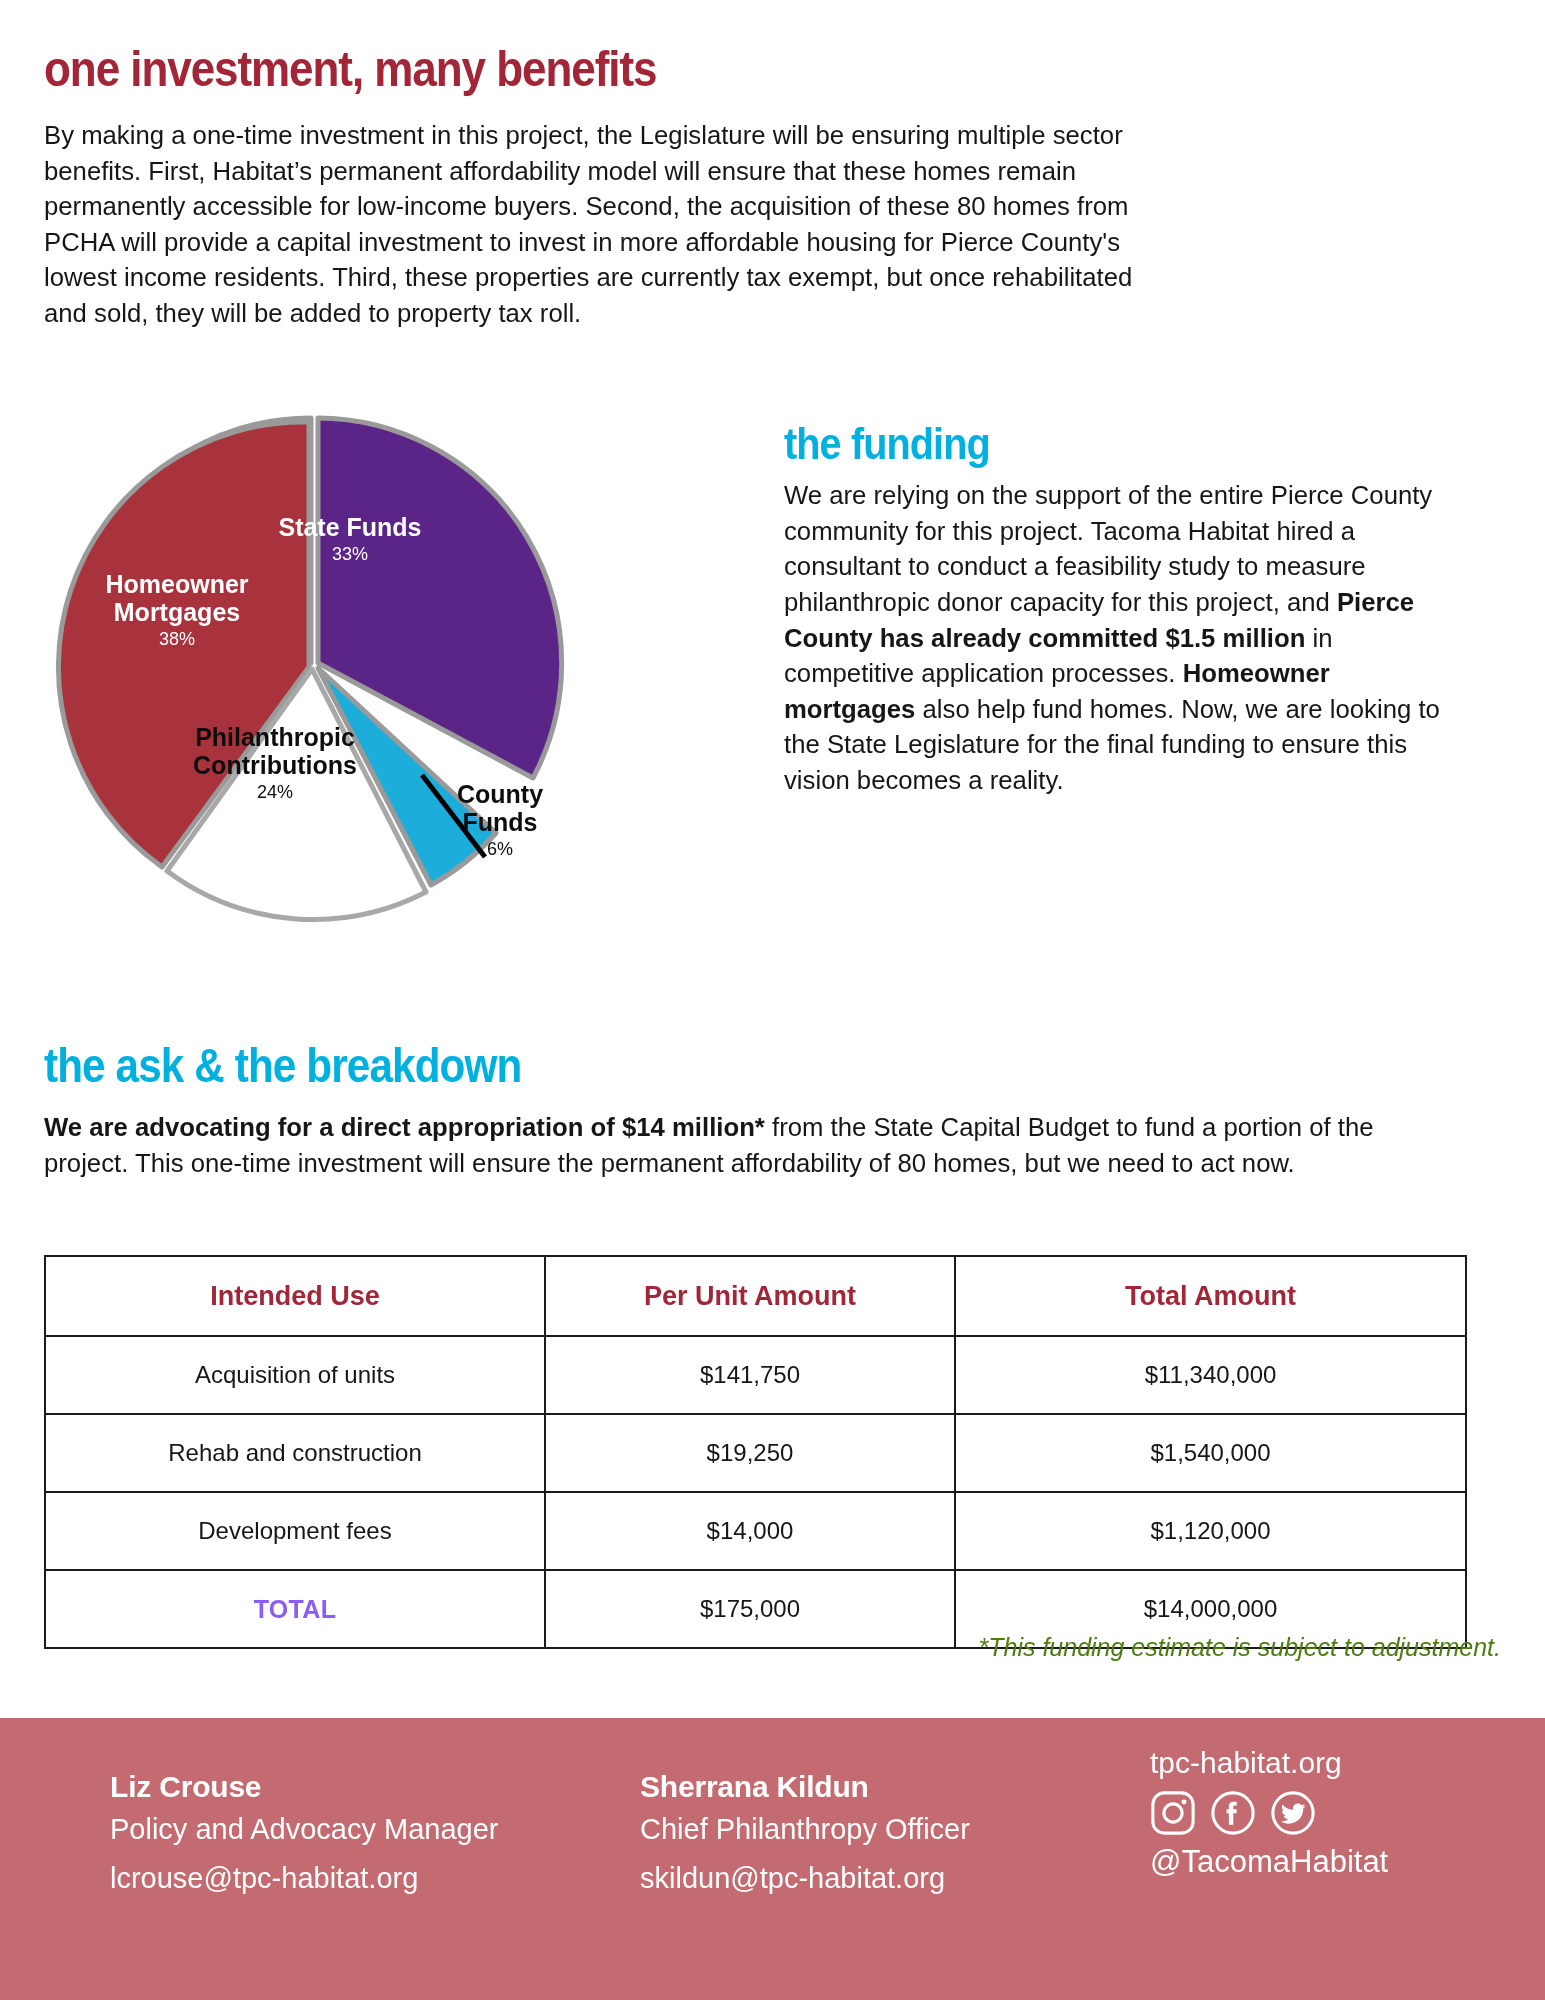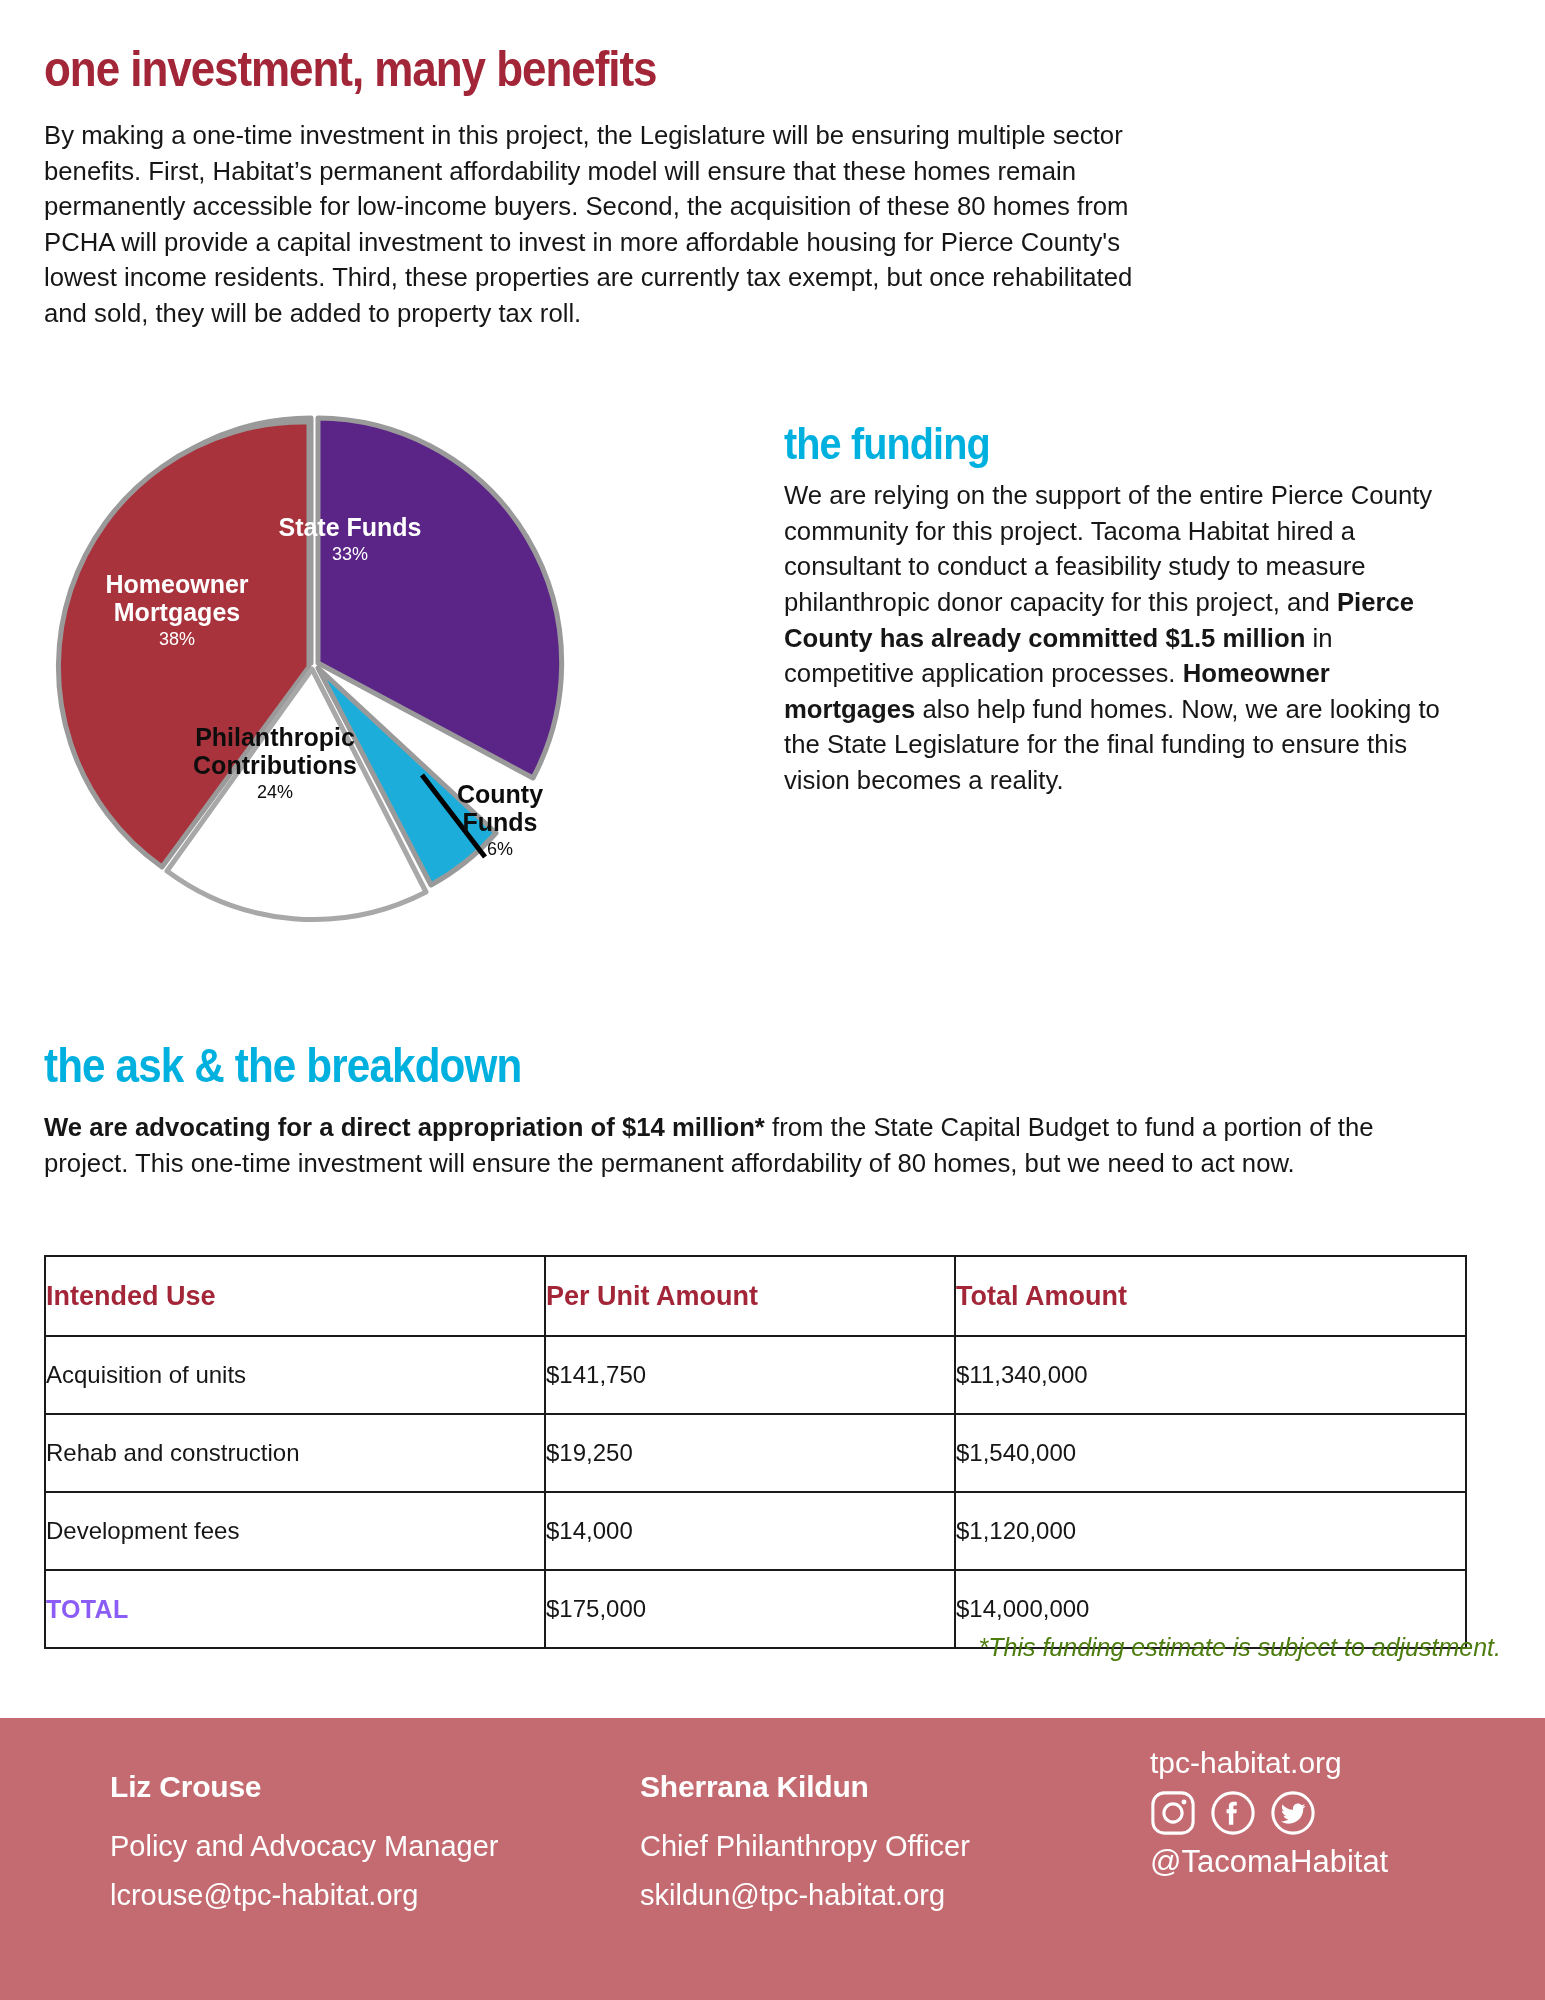--- a/index.html
+++ b/index.html
@@ -81,7 +81,7 @@
   .ask-table th, .ask-table td {
     border: 2px solid #1a1a1a;
     height: 78px;
-    text-align: left;
+    text-align: center;
     vertical-align: middle;
     font-size: 24px;
     font-weight: normal;

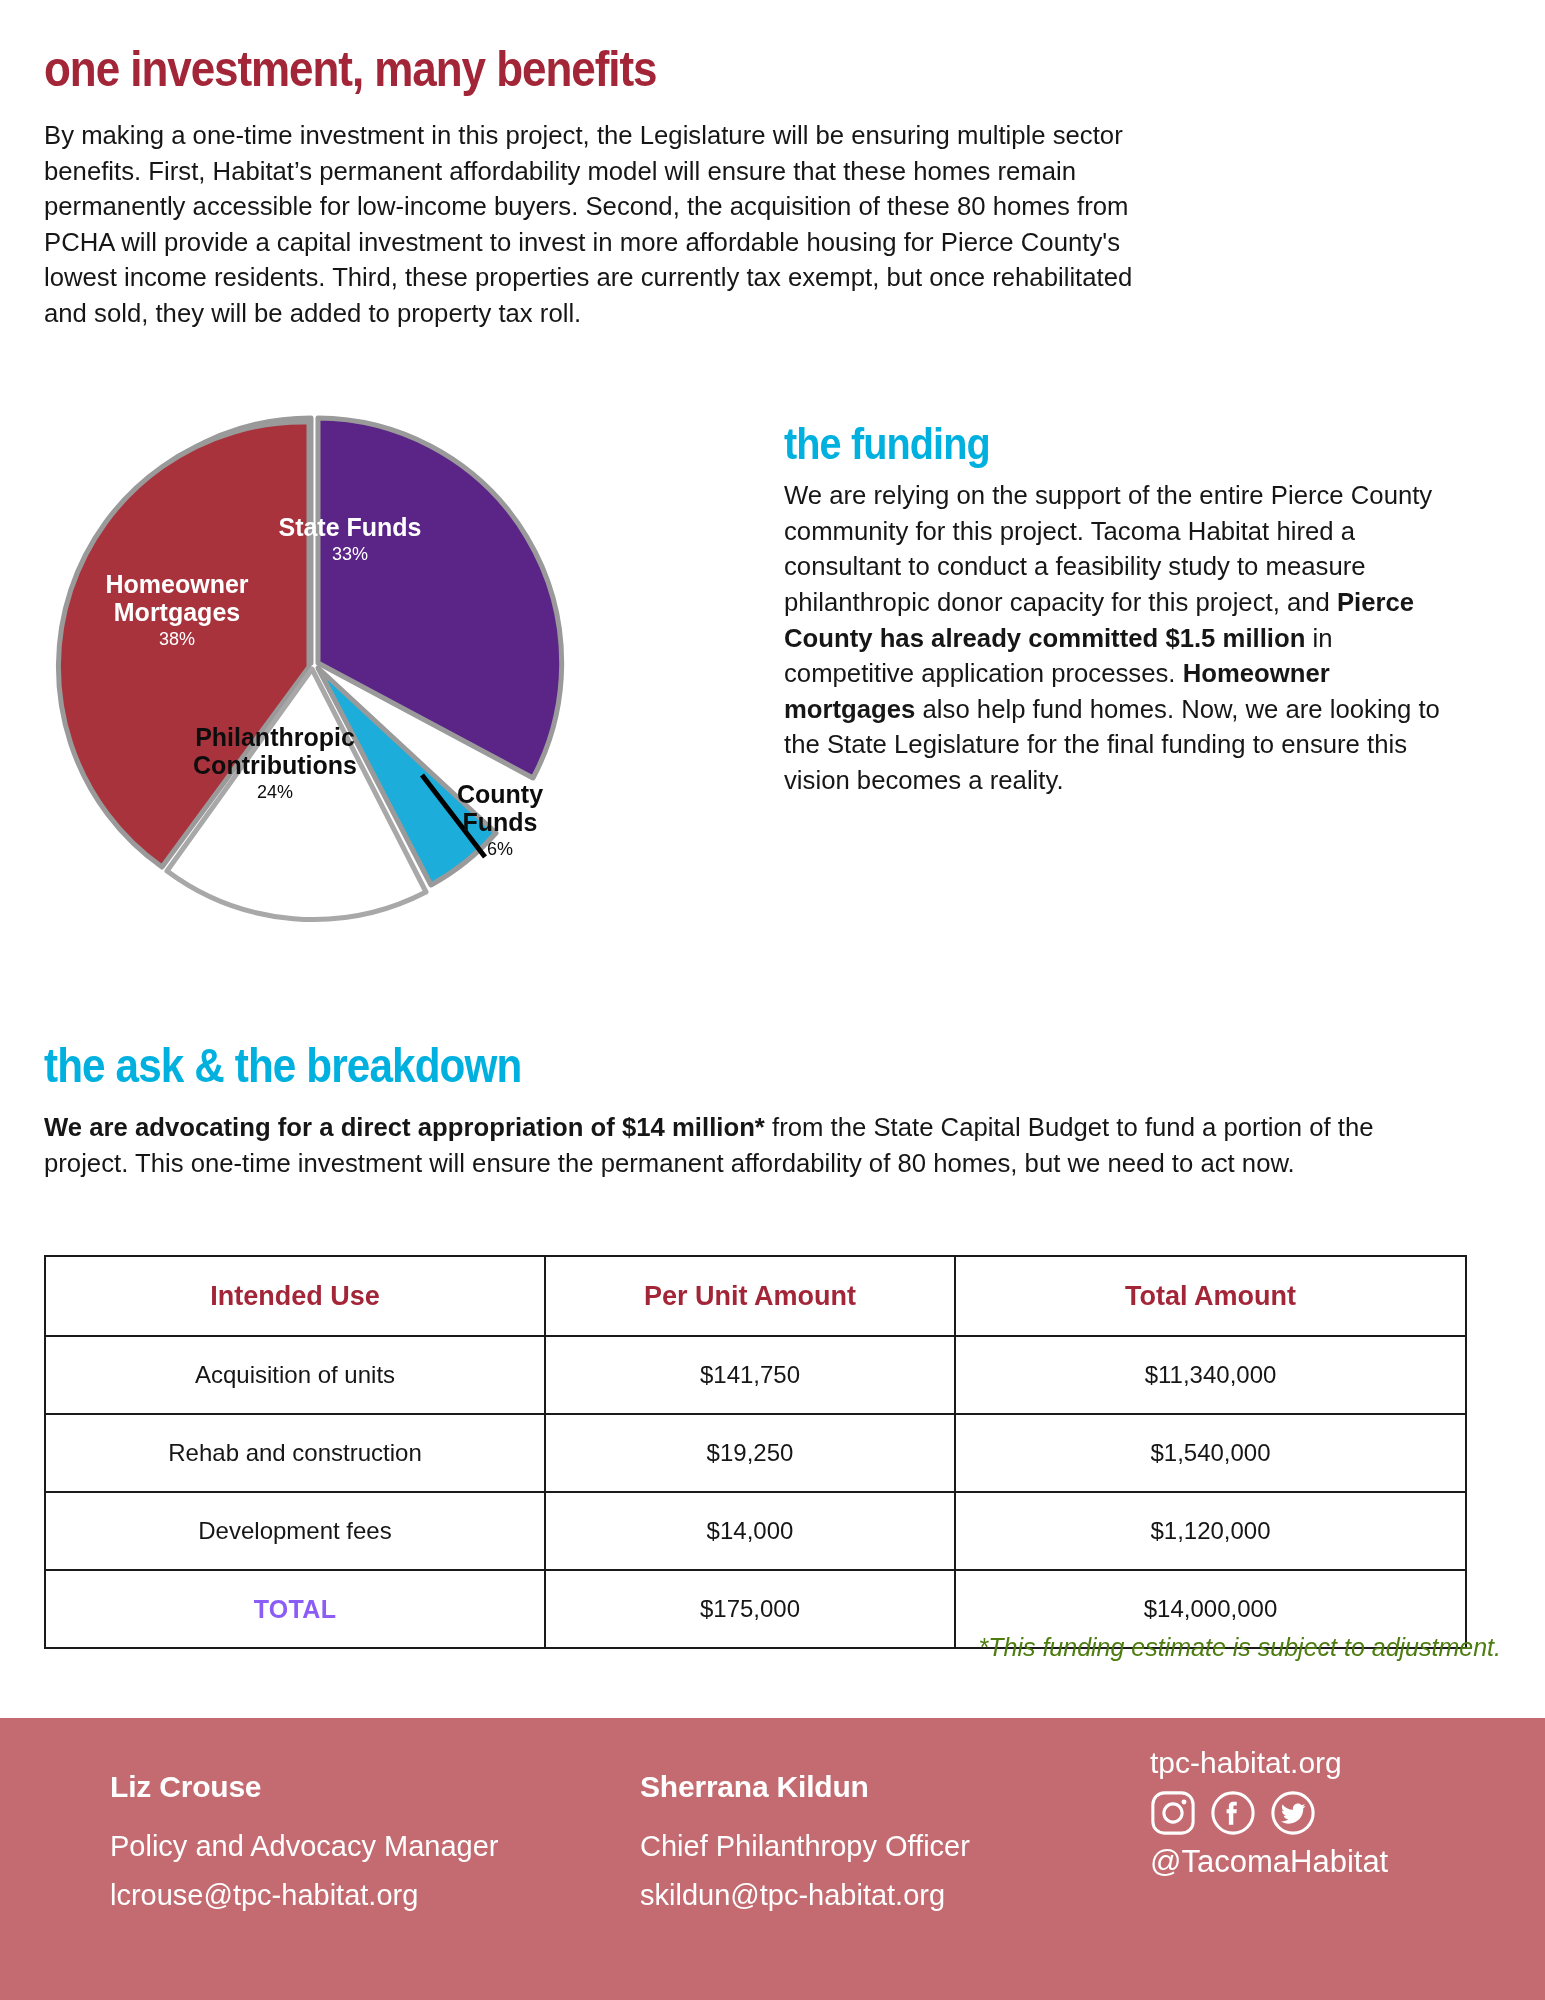--- a/index.html
+++ b/index.html
@@ -114,7 +114,7 @@
     background: #c36b70;
   }
   .contact { position: absolute; color: #ffffff; }
-  .contact .name { font-size: 30px; font-weight: bold; margin-bottom: 26px; letter-spacing:-0.2px;}
+  .contact .name { font-size: 30px; font-weight: bold; margin-bottom: 9px; letter-spacing:-0.2px;}
   .contact .role { font-size: 29px; margin-bottom: 16px; }
   .contact .email { font-size: 29px; }
   .contact-1 { left: 110px; top: 52px; }

